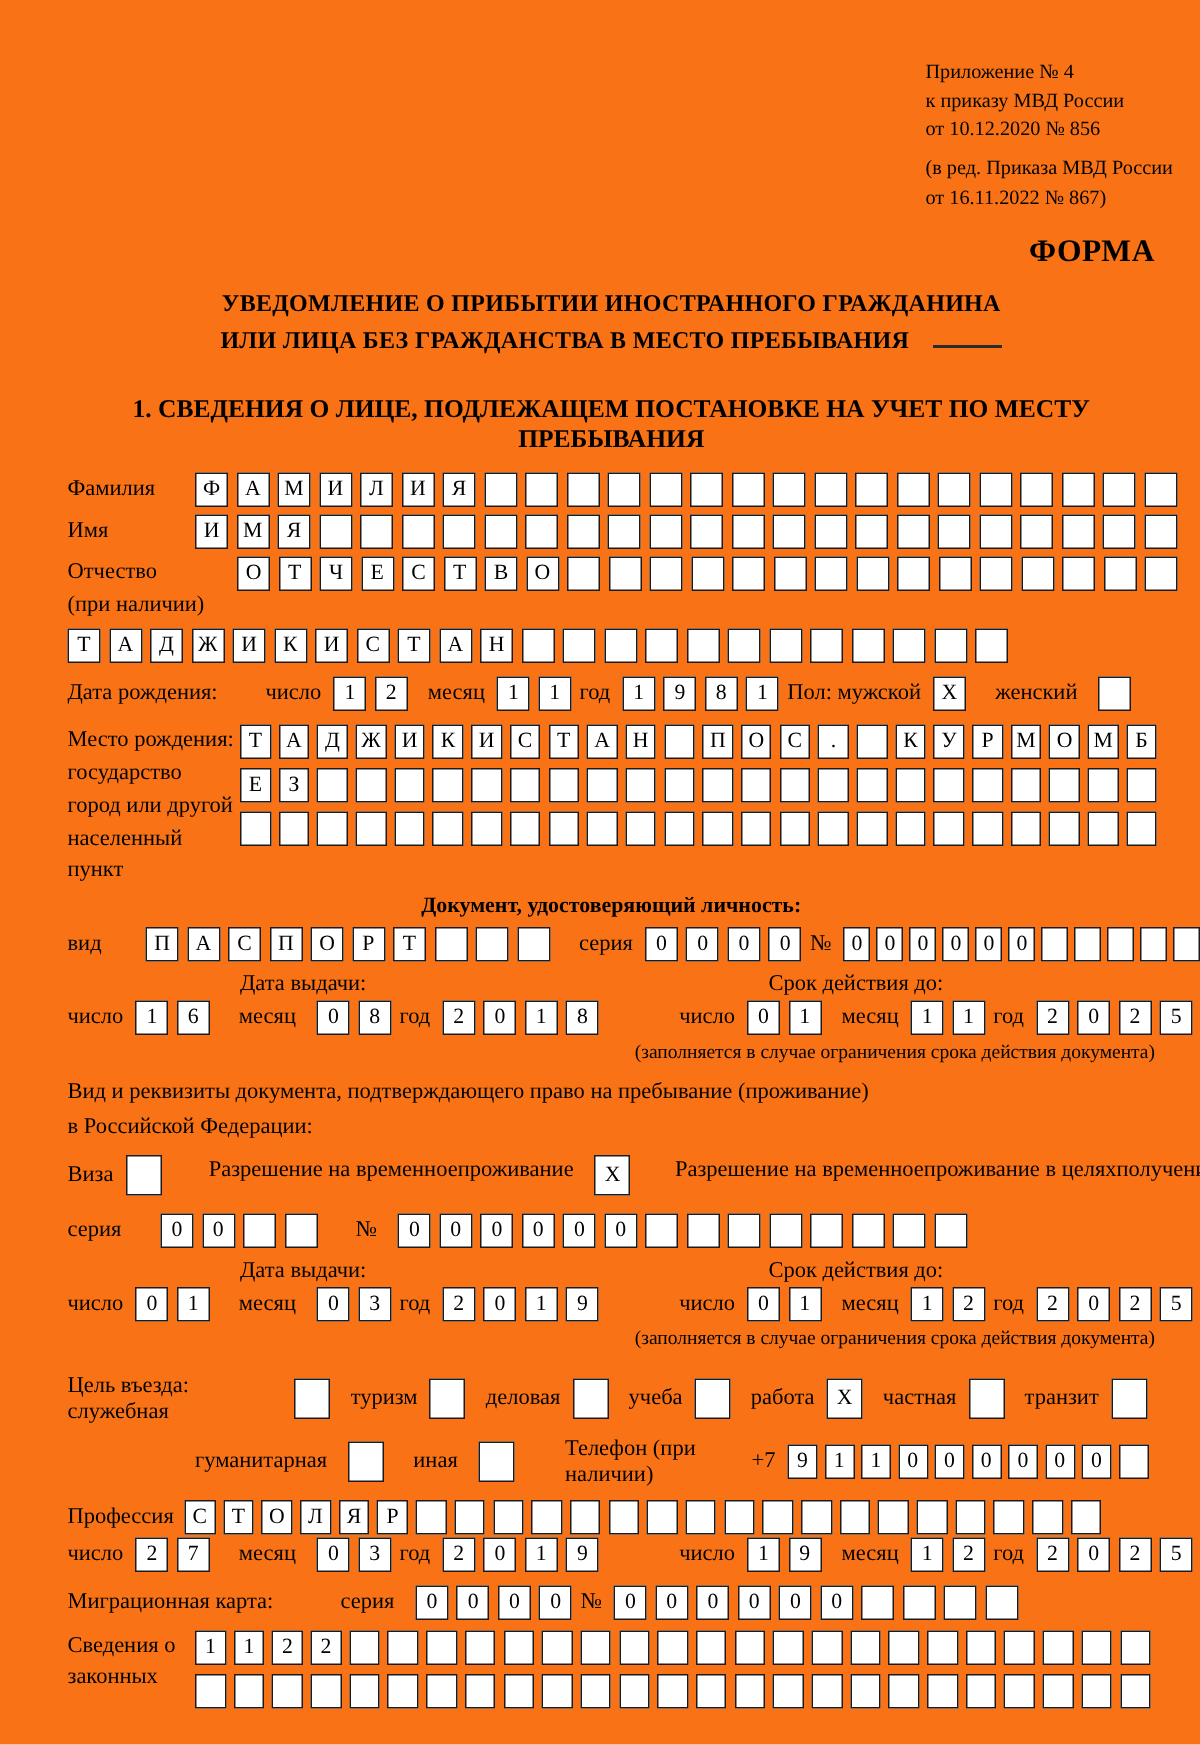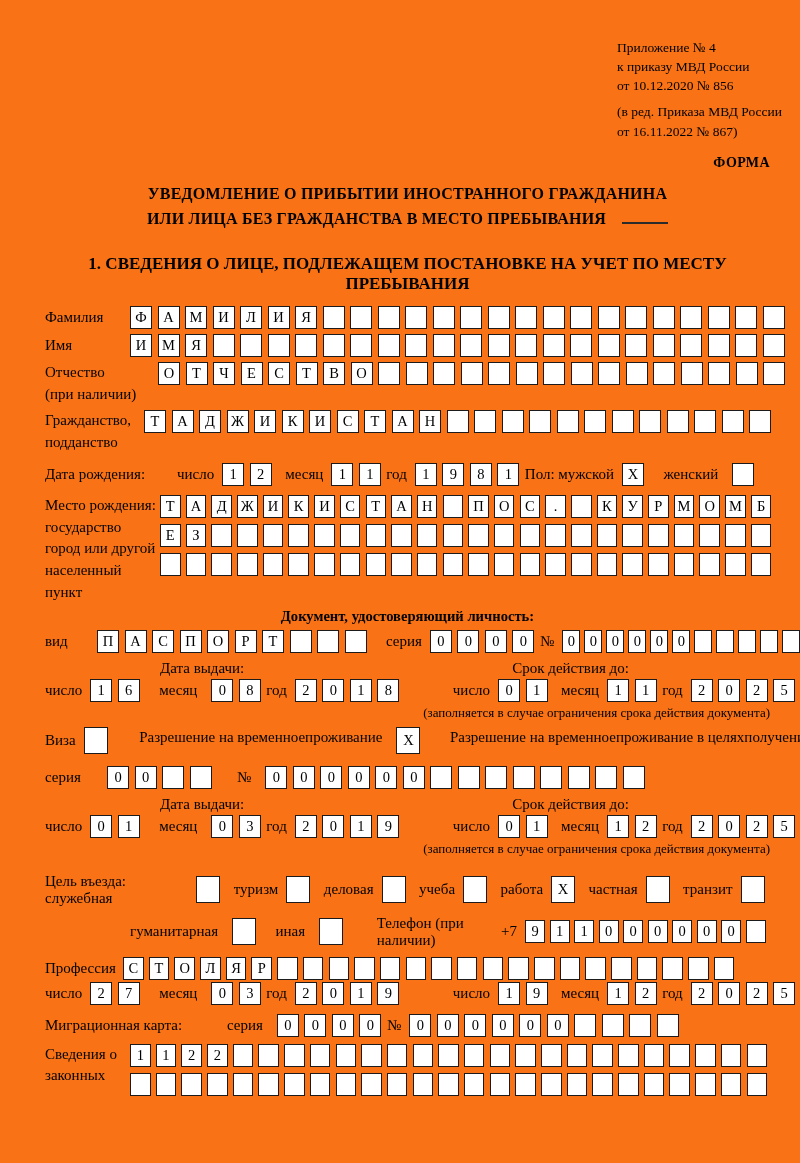--- a/index.html
+++ b/index.html
@@ -8,7 +8,7 @@
         padding:38px 30px 16px 45px;position:relative;overflow:hidden;}
   .ref{margin-left:572px;width:190px;font-size:13.5px;line-height:1.42;}
   .ref .gap{margin-top:7px;}
-  .forma{text-align:right;font-weight:bold;font-size:14px;margin-top:14px;letter-spacing:.4px;}
+  .forma{text-align:right;font-weight:bold;font-size:21px;margin-top:14px;letter-spacing:.4px;}
   .title{text-align:center;font-weight:bold;font-size:16px;margin-top:10px;line-height:1.6;letter-spacing:.2px;}
   .blank{display:inline-block;width:46px;border-bottom:2.2px solid #2b2b2b;margin-left:16px;height:12px;}
   .sec{font-weight:bold;font-size:17px;margin-top:22px;margin-bottom:12px;text-align:center;}

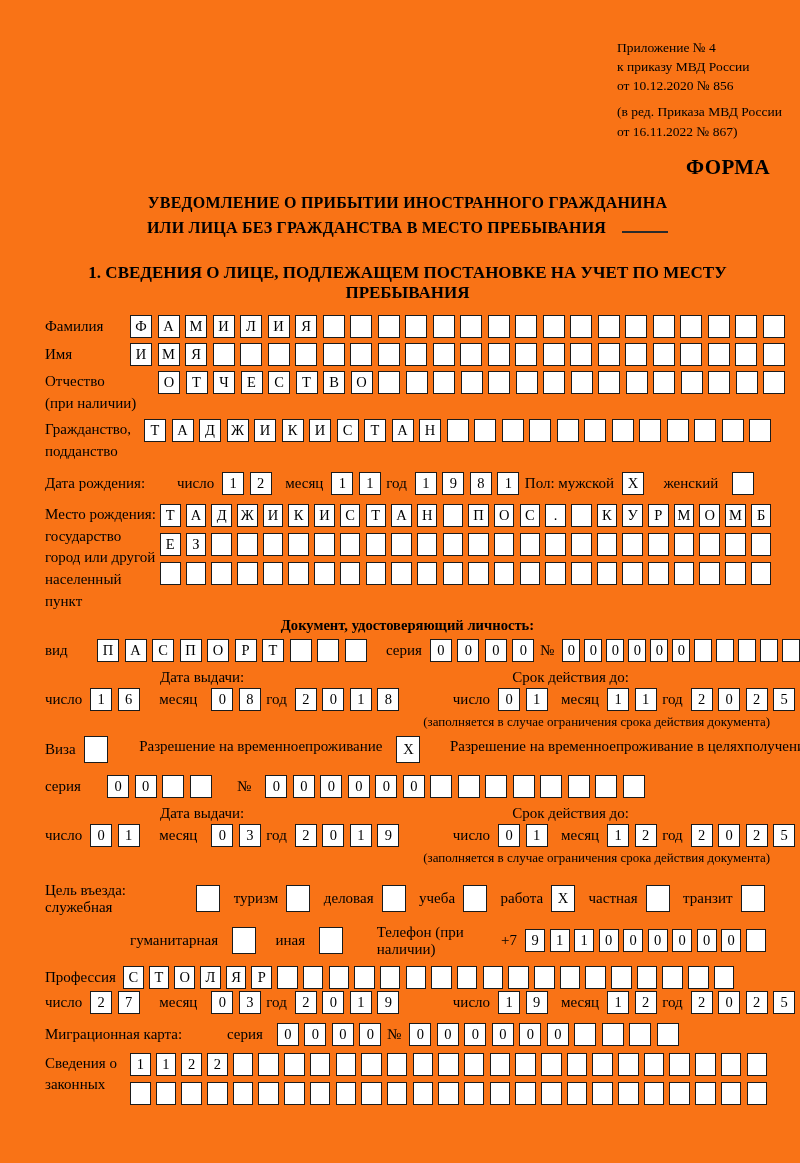--- a/index.html
+++ b/index.html
@@ -152,10 +152,6 @@
   </div>
 
   <div class="row top">
-    <span class="lblcol" style="width:99px">
-      <span>Гражданство,</span>
-      <span>подданство</span>
-    </span>
     <span class="boxes">
         <span class="cell">Т</span>
         <span class="cell">А</span>

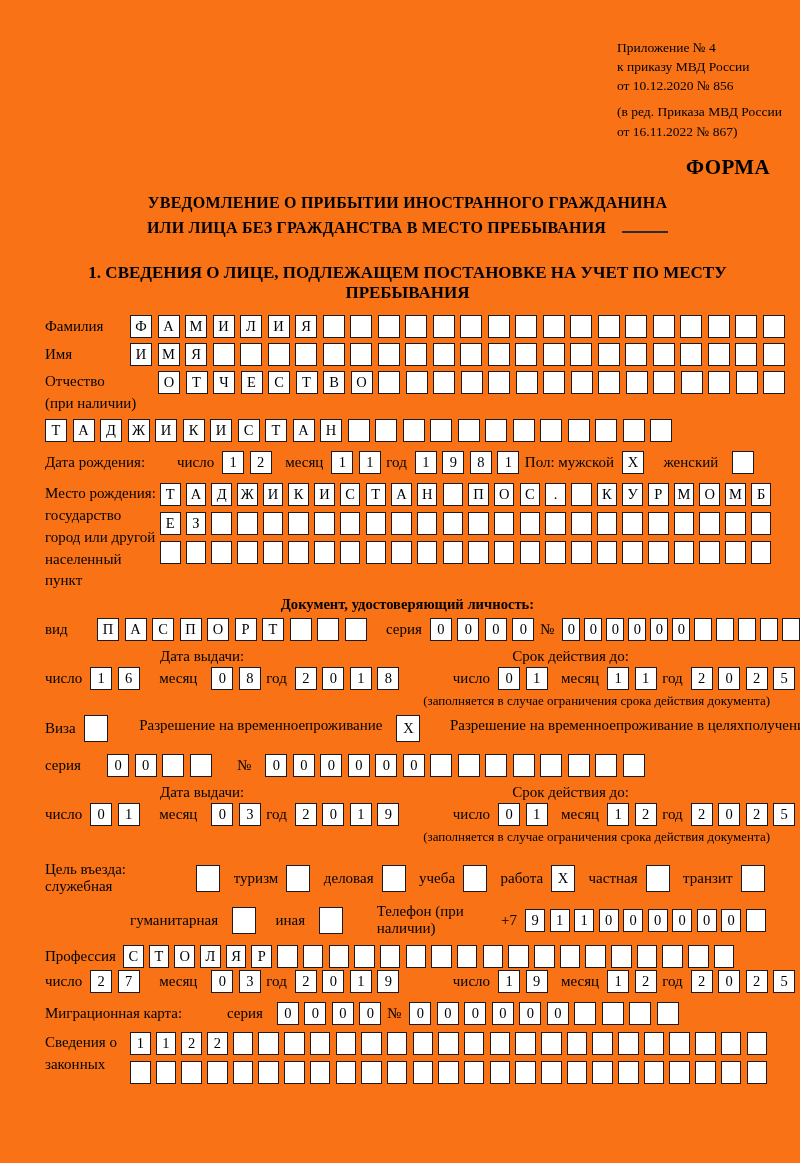--- a/index.html
+++ b/index.html
@@ -398,6 +398,10 @@
 
   <div class="noteR">(заполняется в случае ограничения срока действия документа)</div>
 
+  <div style="margin-top:8px;line-height:1.55">
+    <div>Вид и реквизиты документа, подтверждающего право на пребывание (проживание)</div>
+    <div>в Российской Федерации:</div>
+  </div>
 
   <div class="row top" style="margin-top:6px">
     <span class="item">

